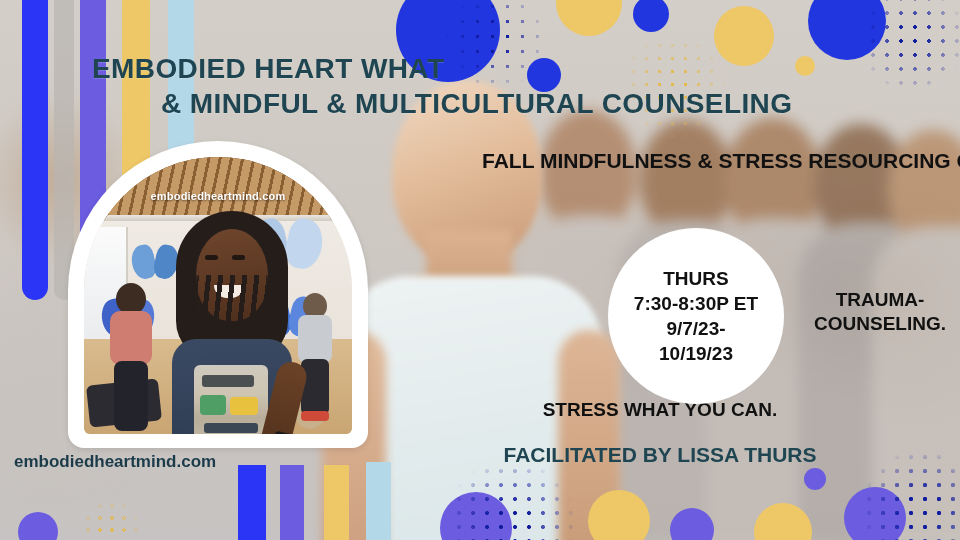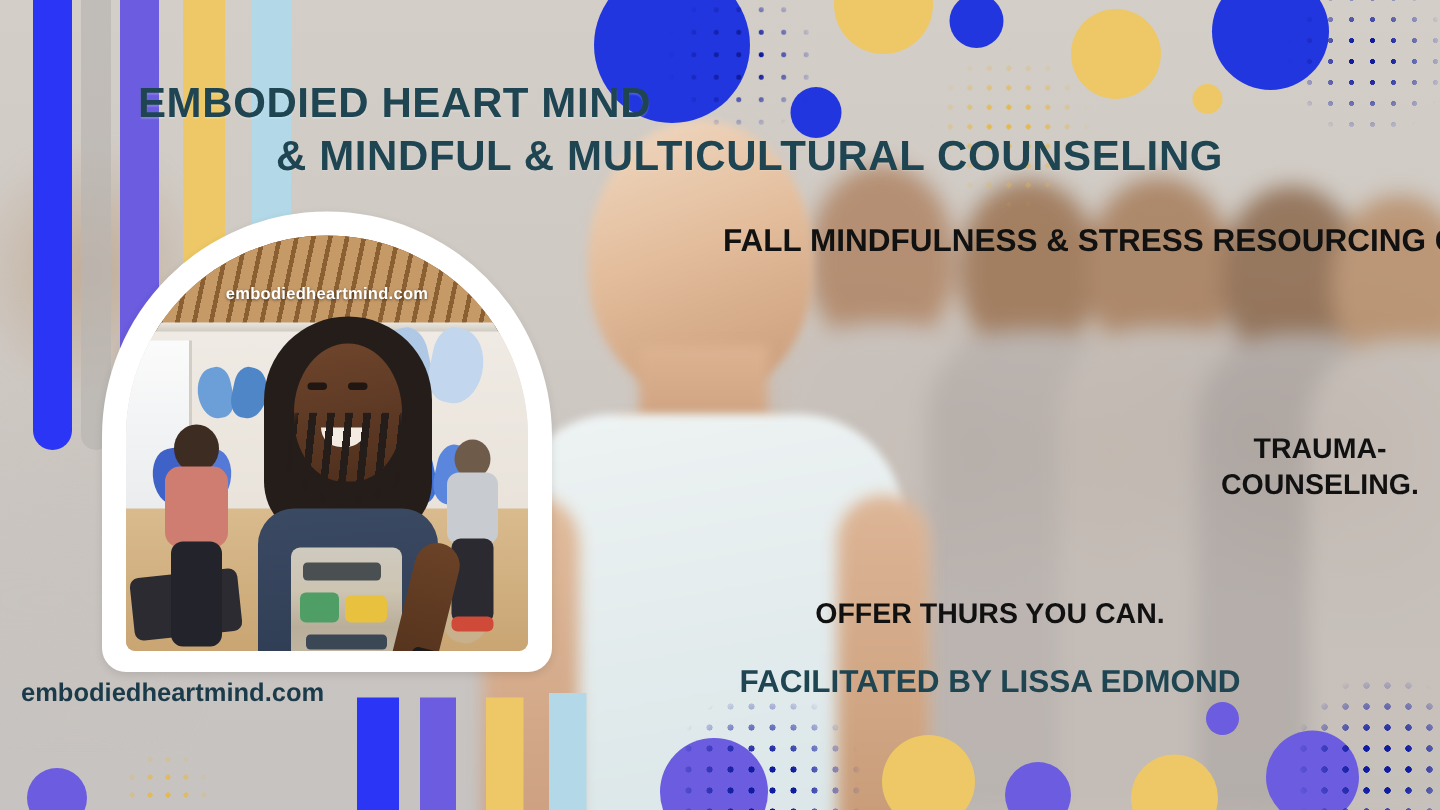--- a/index.html
+++ b/index.html
@@ -407,7 +407,7 @@
     </div>
   </div>
 
-  <div class="head-line" id="h1">EMBODIED HEART MIND</div>
+  <div class="head-line" id="h1">EMBODIED HEART WHAT</div>
   <div class="head-line" id="h2">&amp; MINDFUL &amp; MULTICULTURAL COUNSELING</div>
 
   <div class="blk" id="sub">FALL MINDFULNESS &amp; STRESS RESOURCING GROUP</div>

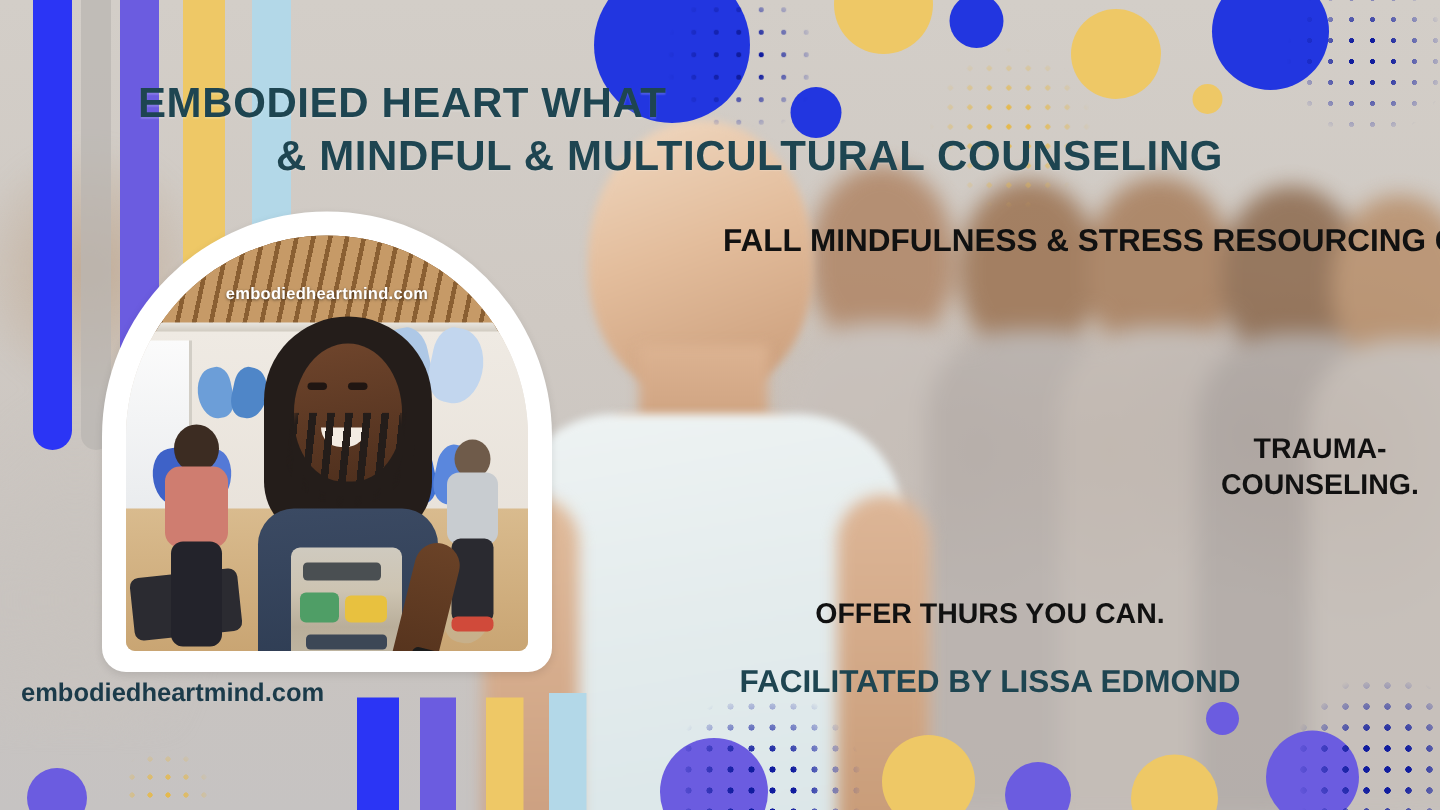--- a/index.html
+++ b/index.html
@@ -215,7 +215,7 @@
     text-shadow:0 1px 1px rgba(255,255,255,.18);
   }
   #h1 { left:92px;  top:53px; }
-  #h2 { left:160px; top:88px;padding-left:24px; }
+  #h2 { left:137px; top:88px;padding-left:24px; }
 
   .blk {
     position:absolute;

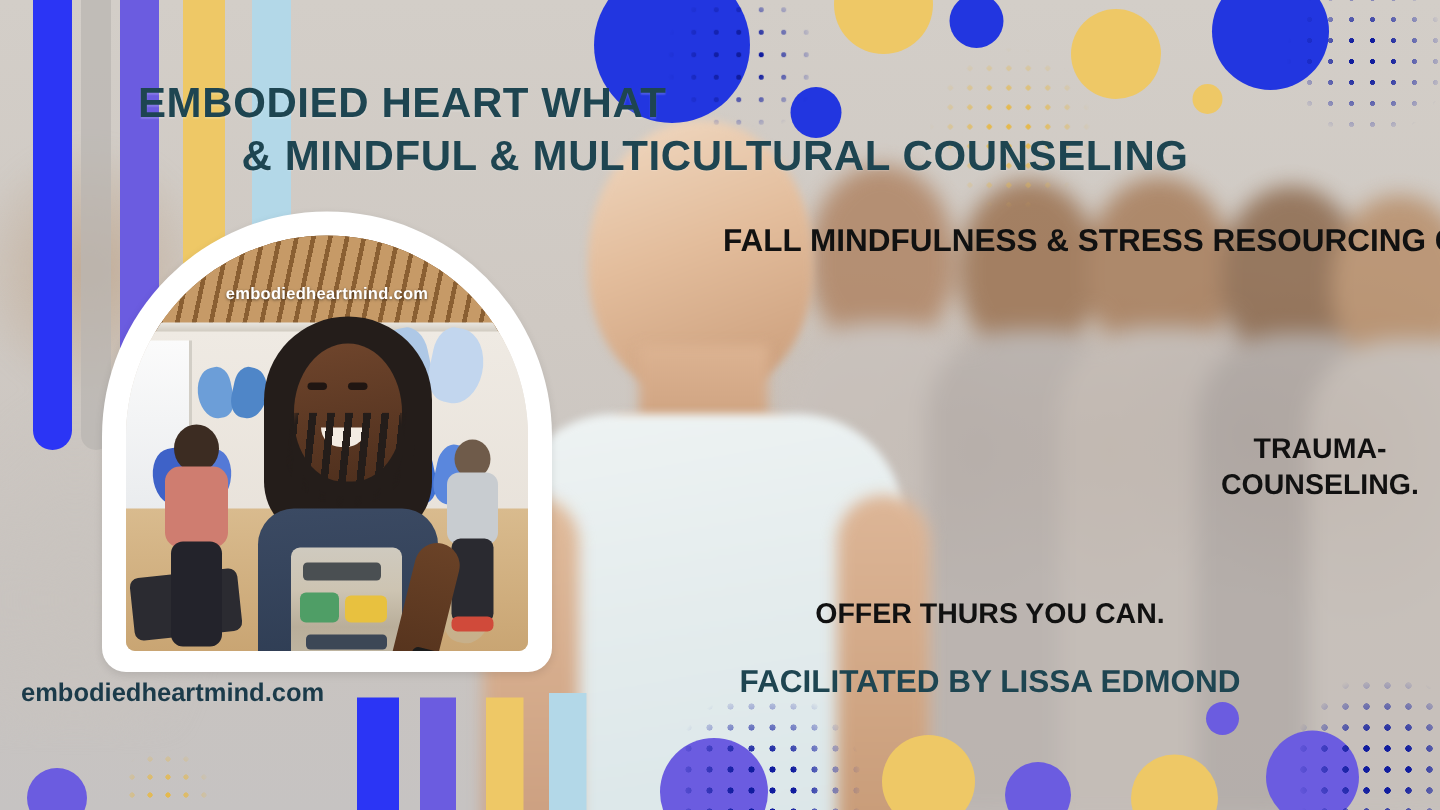--- a/index.html
+++ b/index.html
@@ -419,6 +419,12 @@
 
   <div id="facil">FACILITATED BY LISSA EDMOND</div>
 
+  <div class="circle-badge">
+    <div>THURS</div>
+    <div>7:30-8:30P ET</div>
+    <div>9/7/23-</div>
+    <div>10/19/23</div>
+  </div>
 
   <div id="site-url">embodiedheartmind.com</div>
 

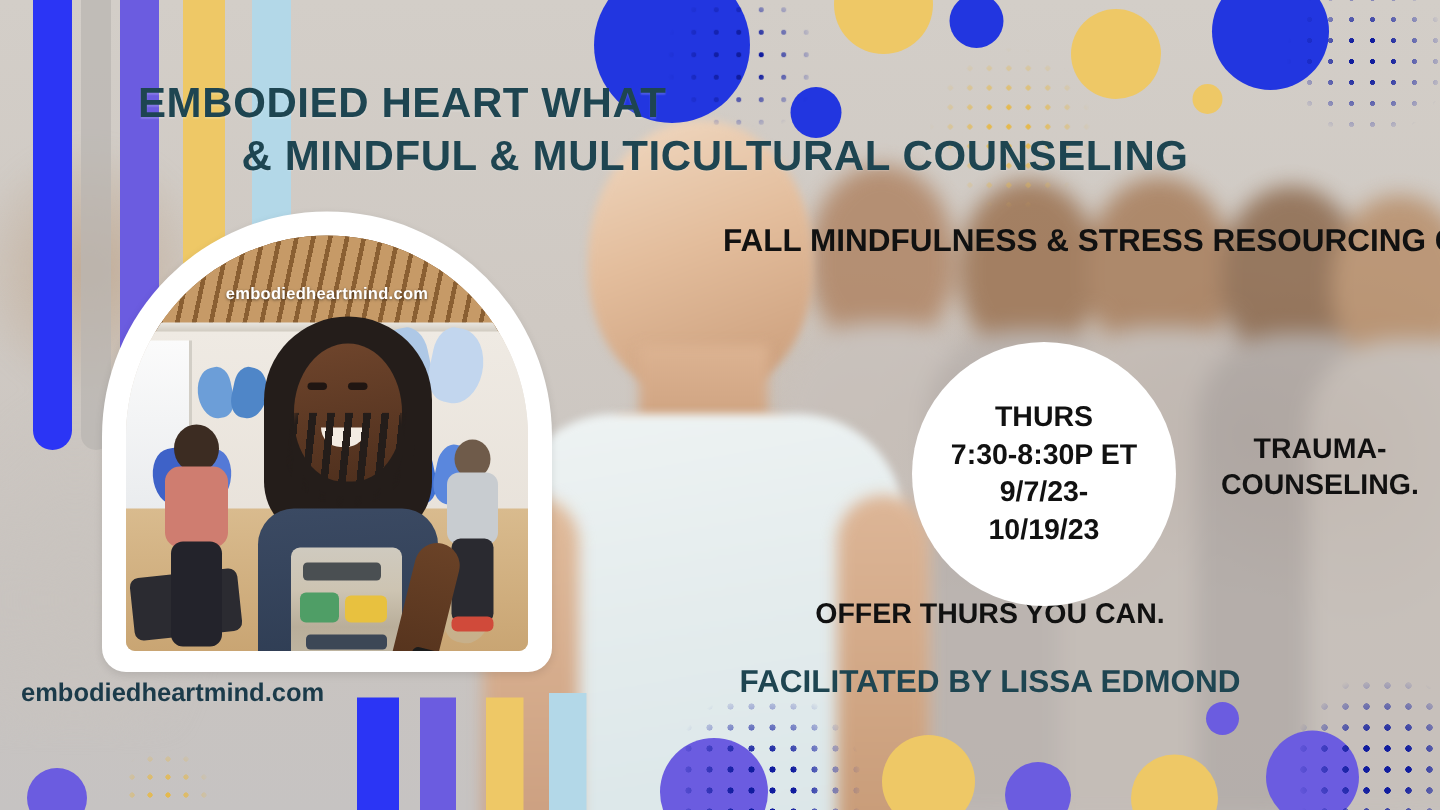--- a/index.html
+++ b/index.html
@@ -415,7 +415,7 @@
 
   <div class="blk" id="trauma" style="white-space:normal;">TRAUMA- COUNSELING.</div>
 
-  <div class="blk" id="offer">OFFER THURS YOU CAN.</div>
+  <div class="blk" id="offer">STRESS WHAT YOU CAN.</div>
 
   <div id="facil">FACILITATED BY LISSA EDMOND</div>
 

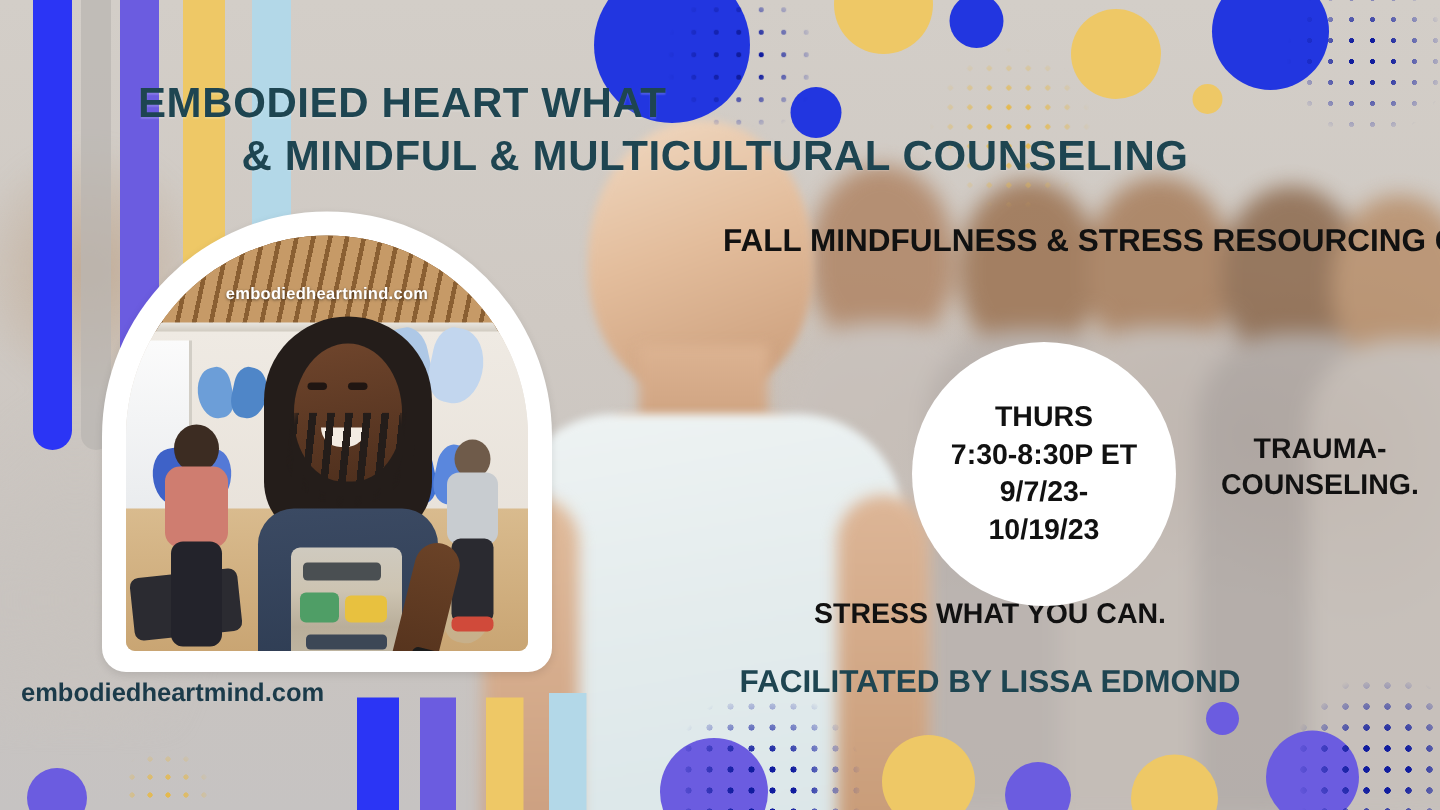--- a/index.html
+++ b/index.html
@@ -417,7 +417,7 @@
 
   <div class="blk" id="offer">STRESS WHAT YOU CAN.</div>
 
-  <div id="facil">FACILITATED BY LISSA EDMOND</div>
+  <div id="facil">FACILITATED BY LISSA THURS</div>
 
   <div class="circle-badge">
     <div>THURS</div>

